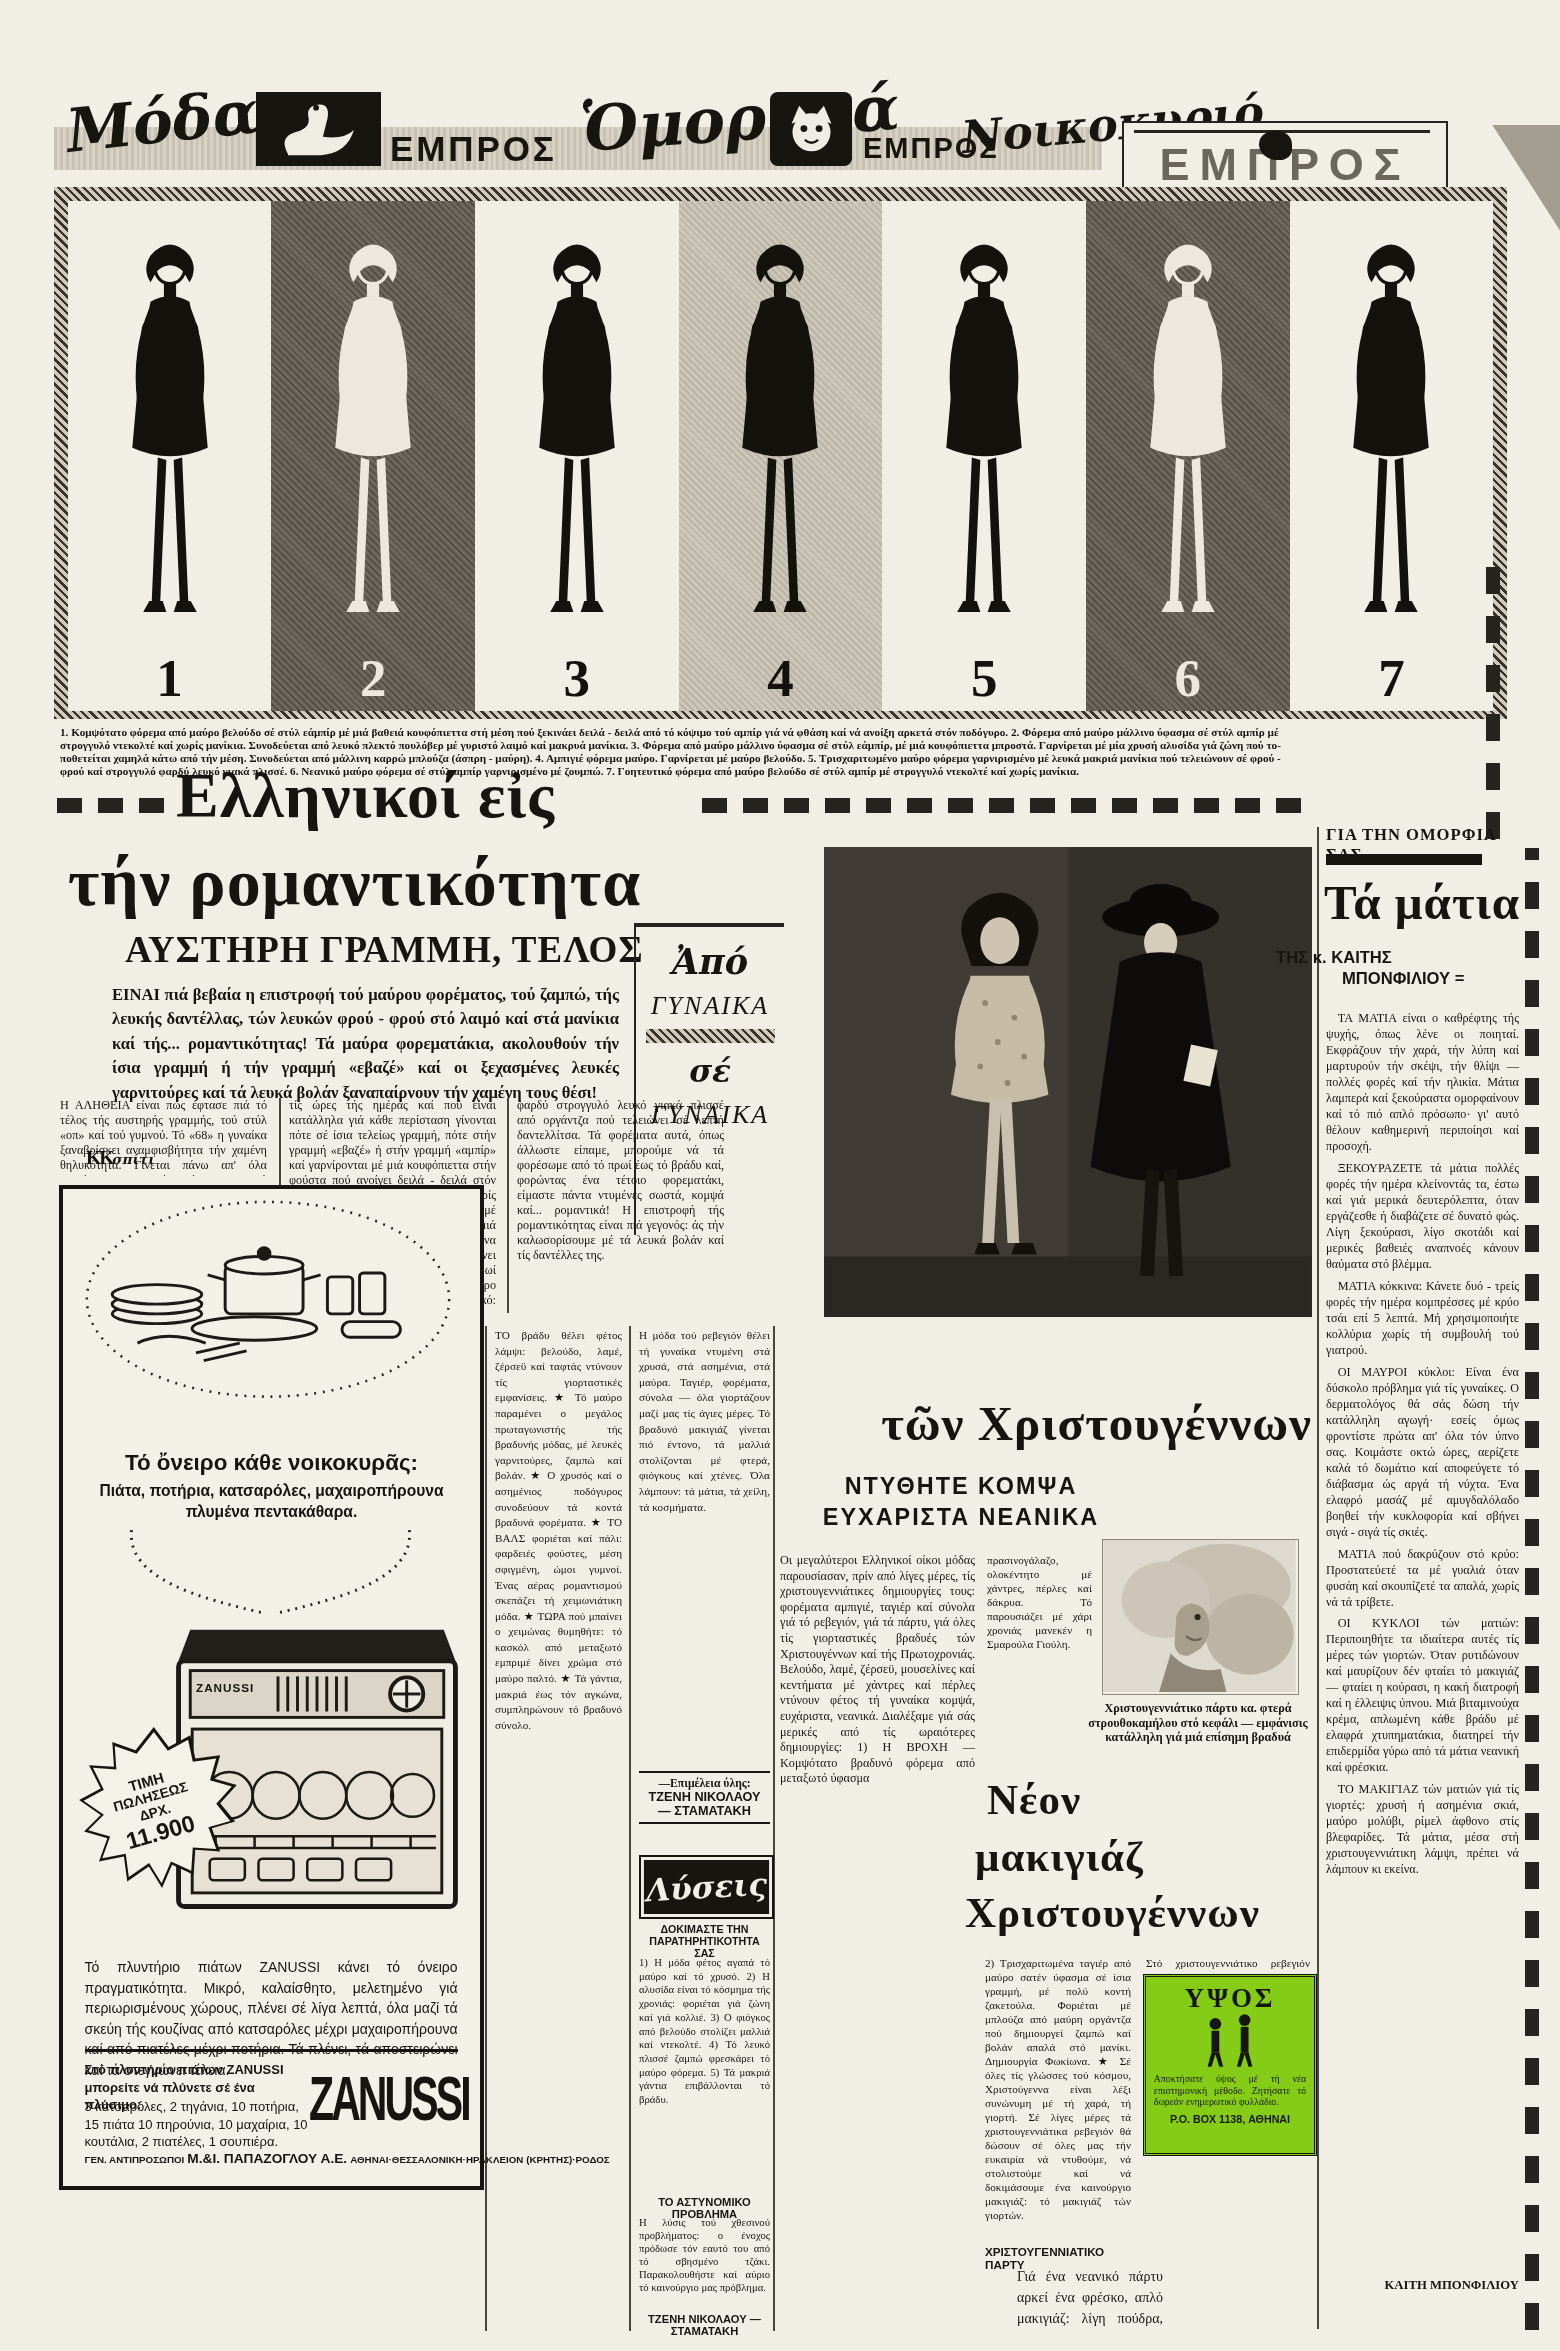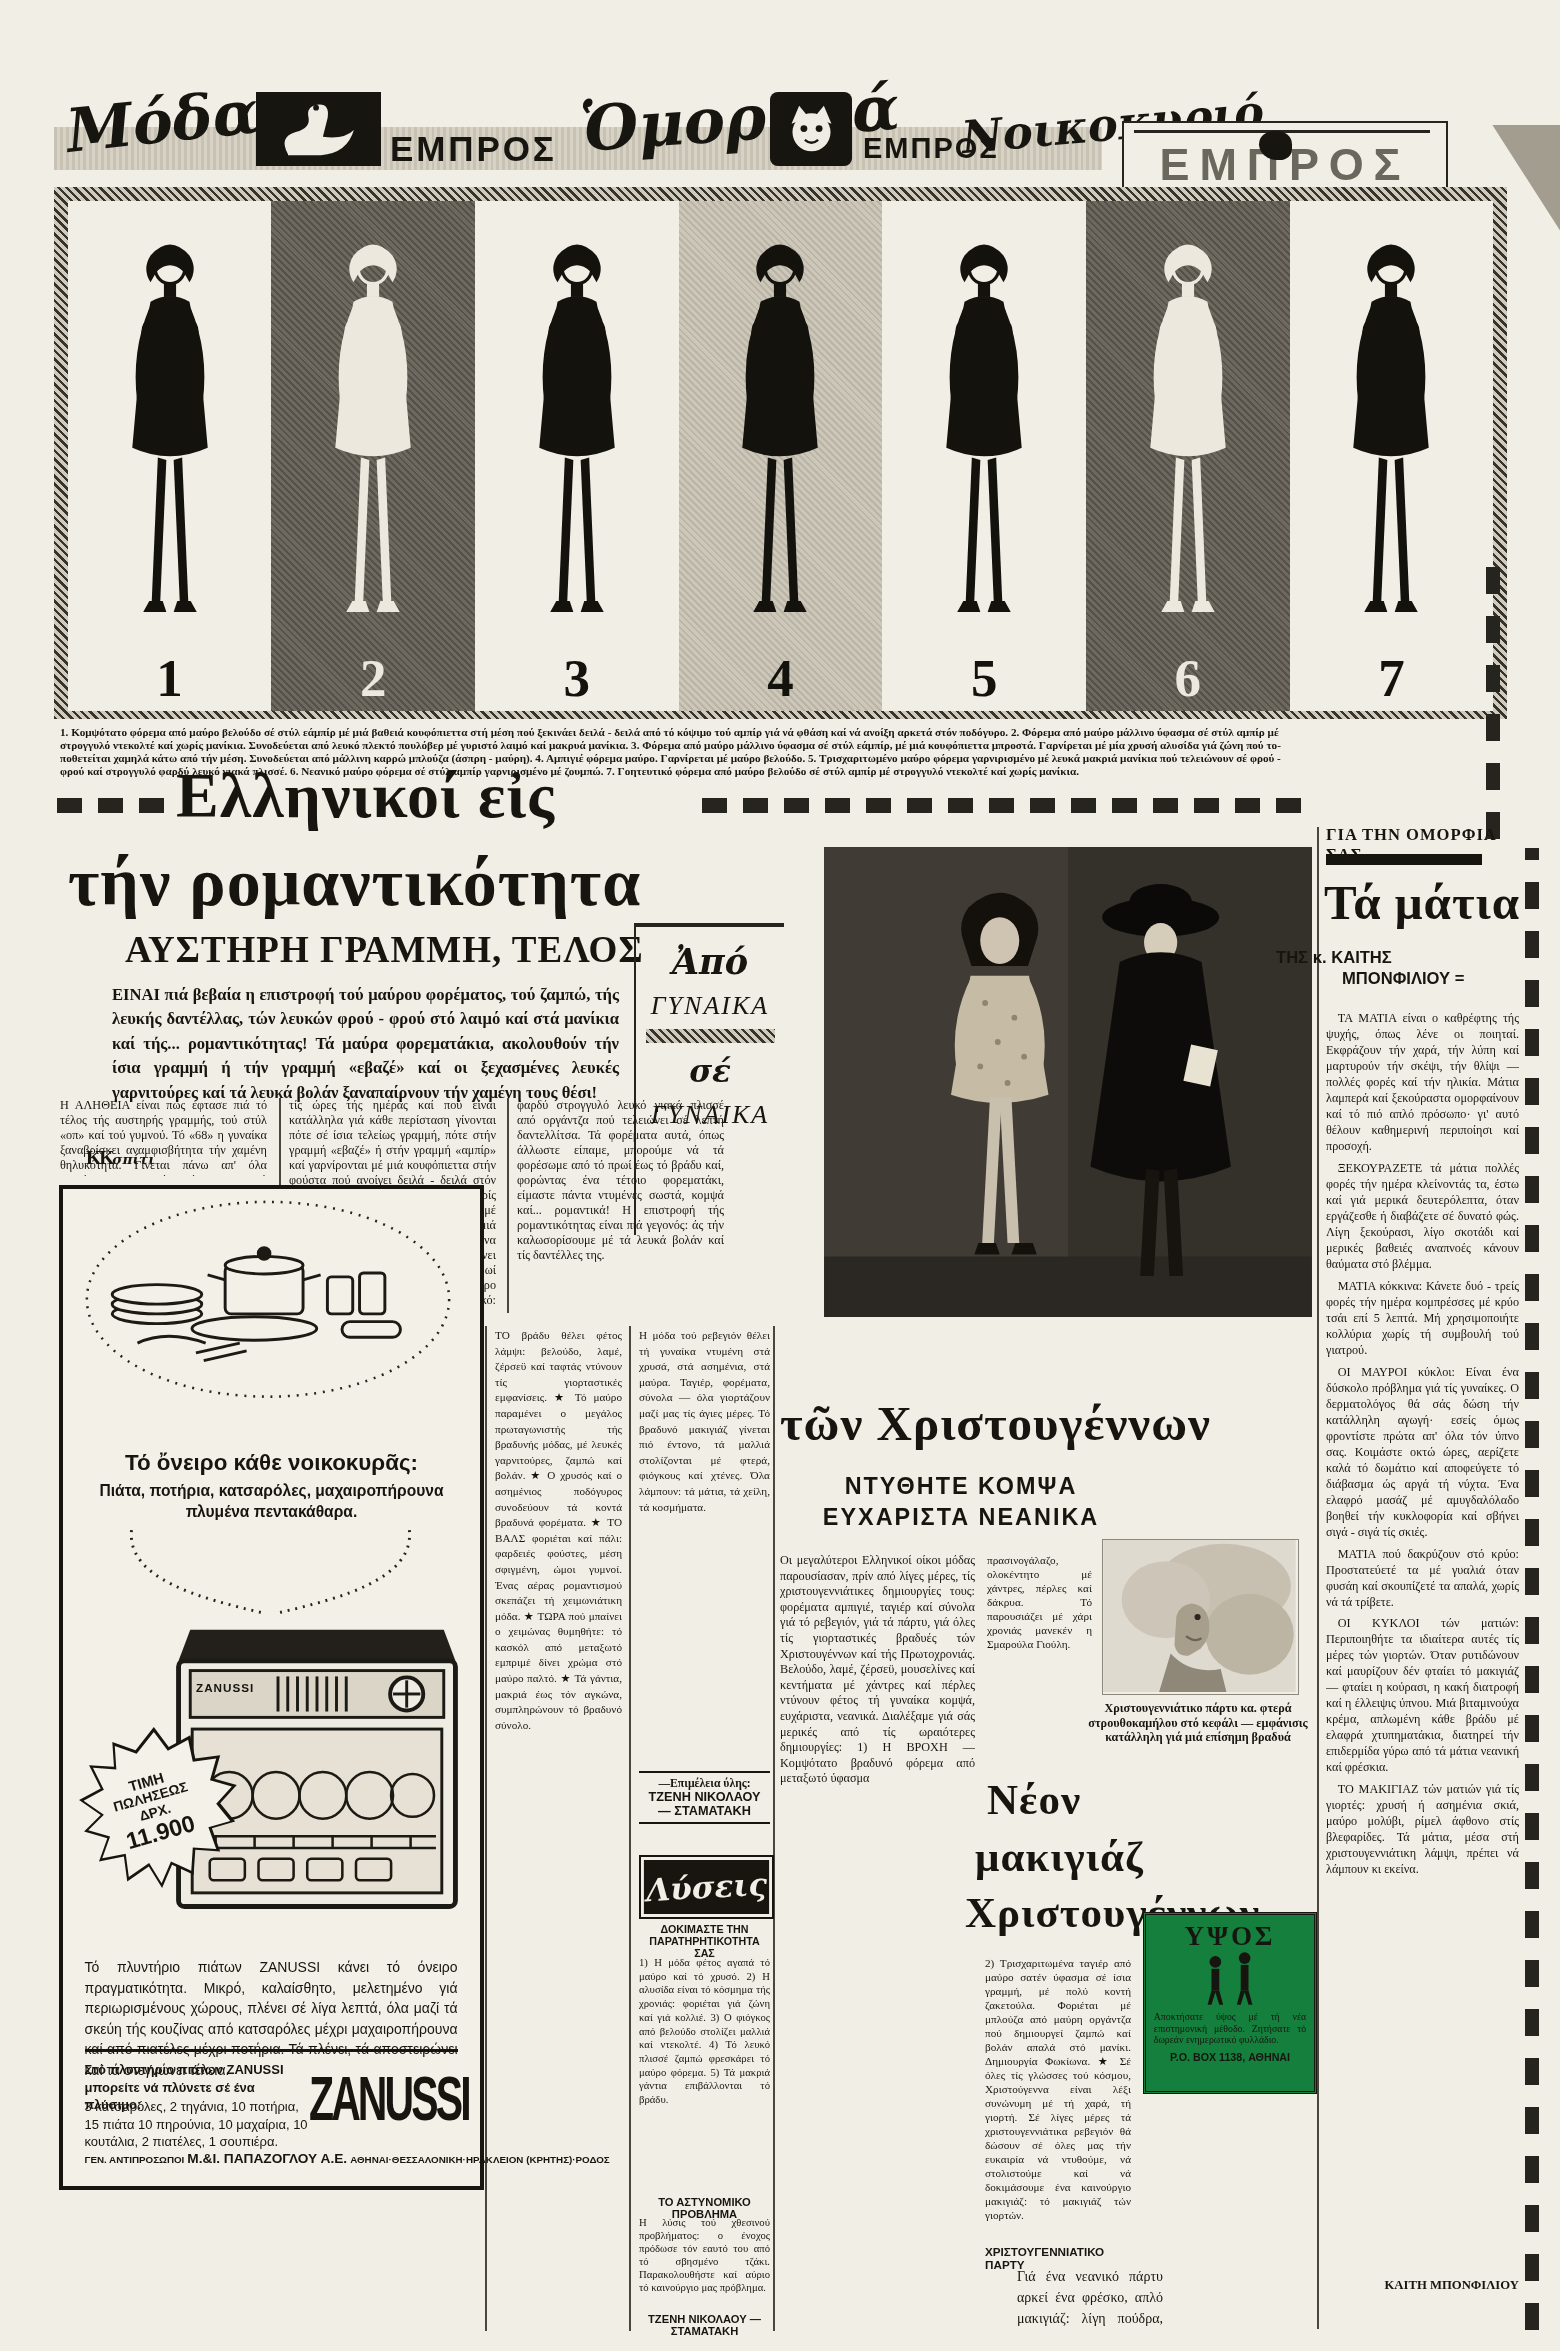--- a/index.html
+++ b/index.html
@@ -212,7 +212,7 @@
   <div class="abs" style="left:1326px;top:2278px;width:193px;text-align:right;font-size:12.7px;font-weight:bold;">ΚΑΙΤΗ ΜΠΟΝΦΙΛΙΟΥ</div>
   <div class="abs dash-v" style="left:1525px;top:848px;width:13.7px;height:1482px;"></div>
 
-  <div class="abs headline" style="left:780px;top:1395px;width:532px;text-align:left;font-size:49px;">τῶν Χριστουγέννων</div>
+  <div class="abs headline" style="left:780px;top:1395px;width:532px;text-align:right;font-size:49px;">τῶν Χριστουγέννων</div>
   <div class="abs sans" style="left:800px;top:1473px;width:322px;text-align:center;font-size:23.4px;font-weight:bold;letter-spacing:2px;">ΝΤΥΘΗΤΕ  ΚΟΜΨΑ</div>
   <div class="abs sans" style="left:800px;top:1504px;width:322px;text-align:center;font-size:23.4px;font-weight:bold;letter-spacing:2px;">ΕΥΧΑΡΙΣΤΑ  ΝΕΑΝΙΚΑ</div>
 

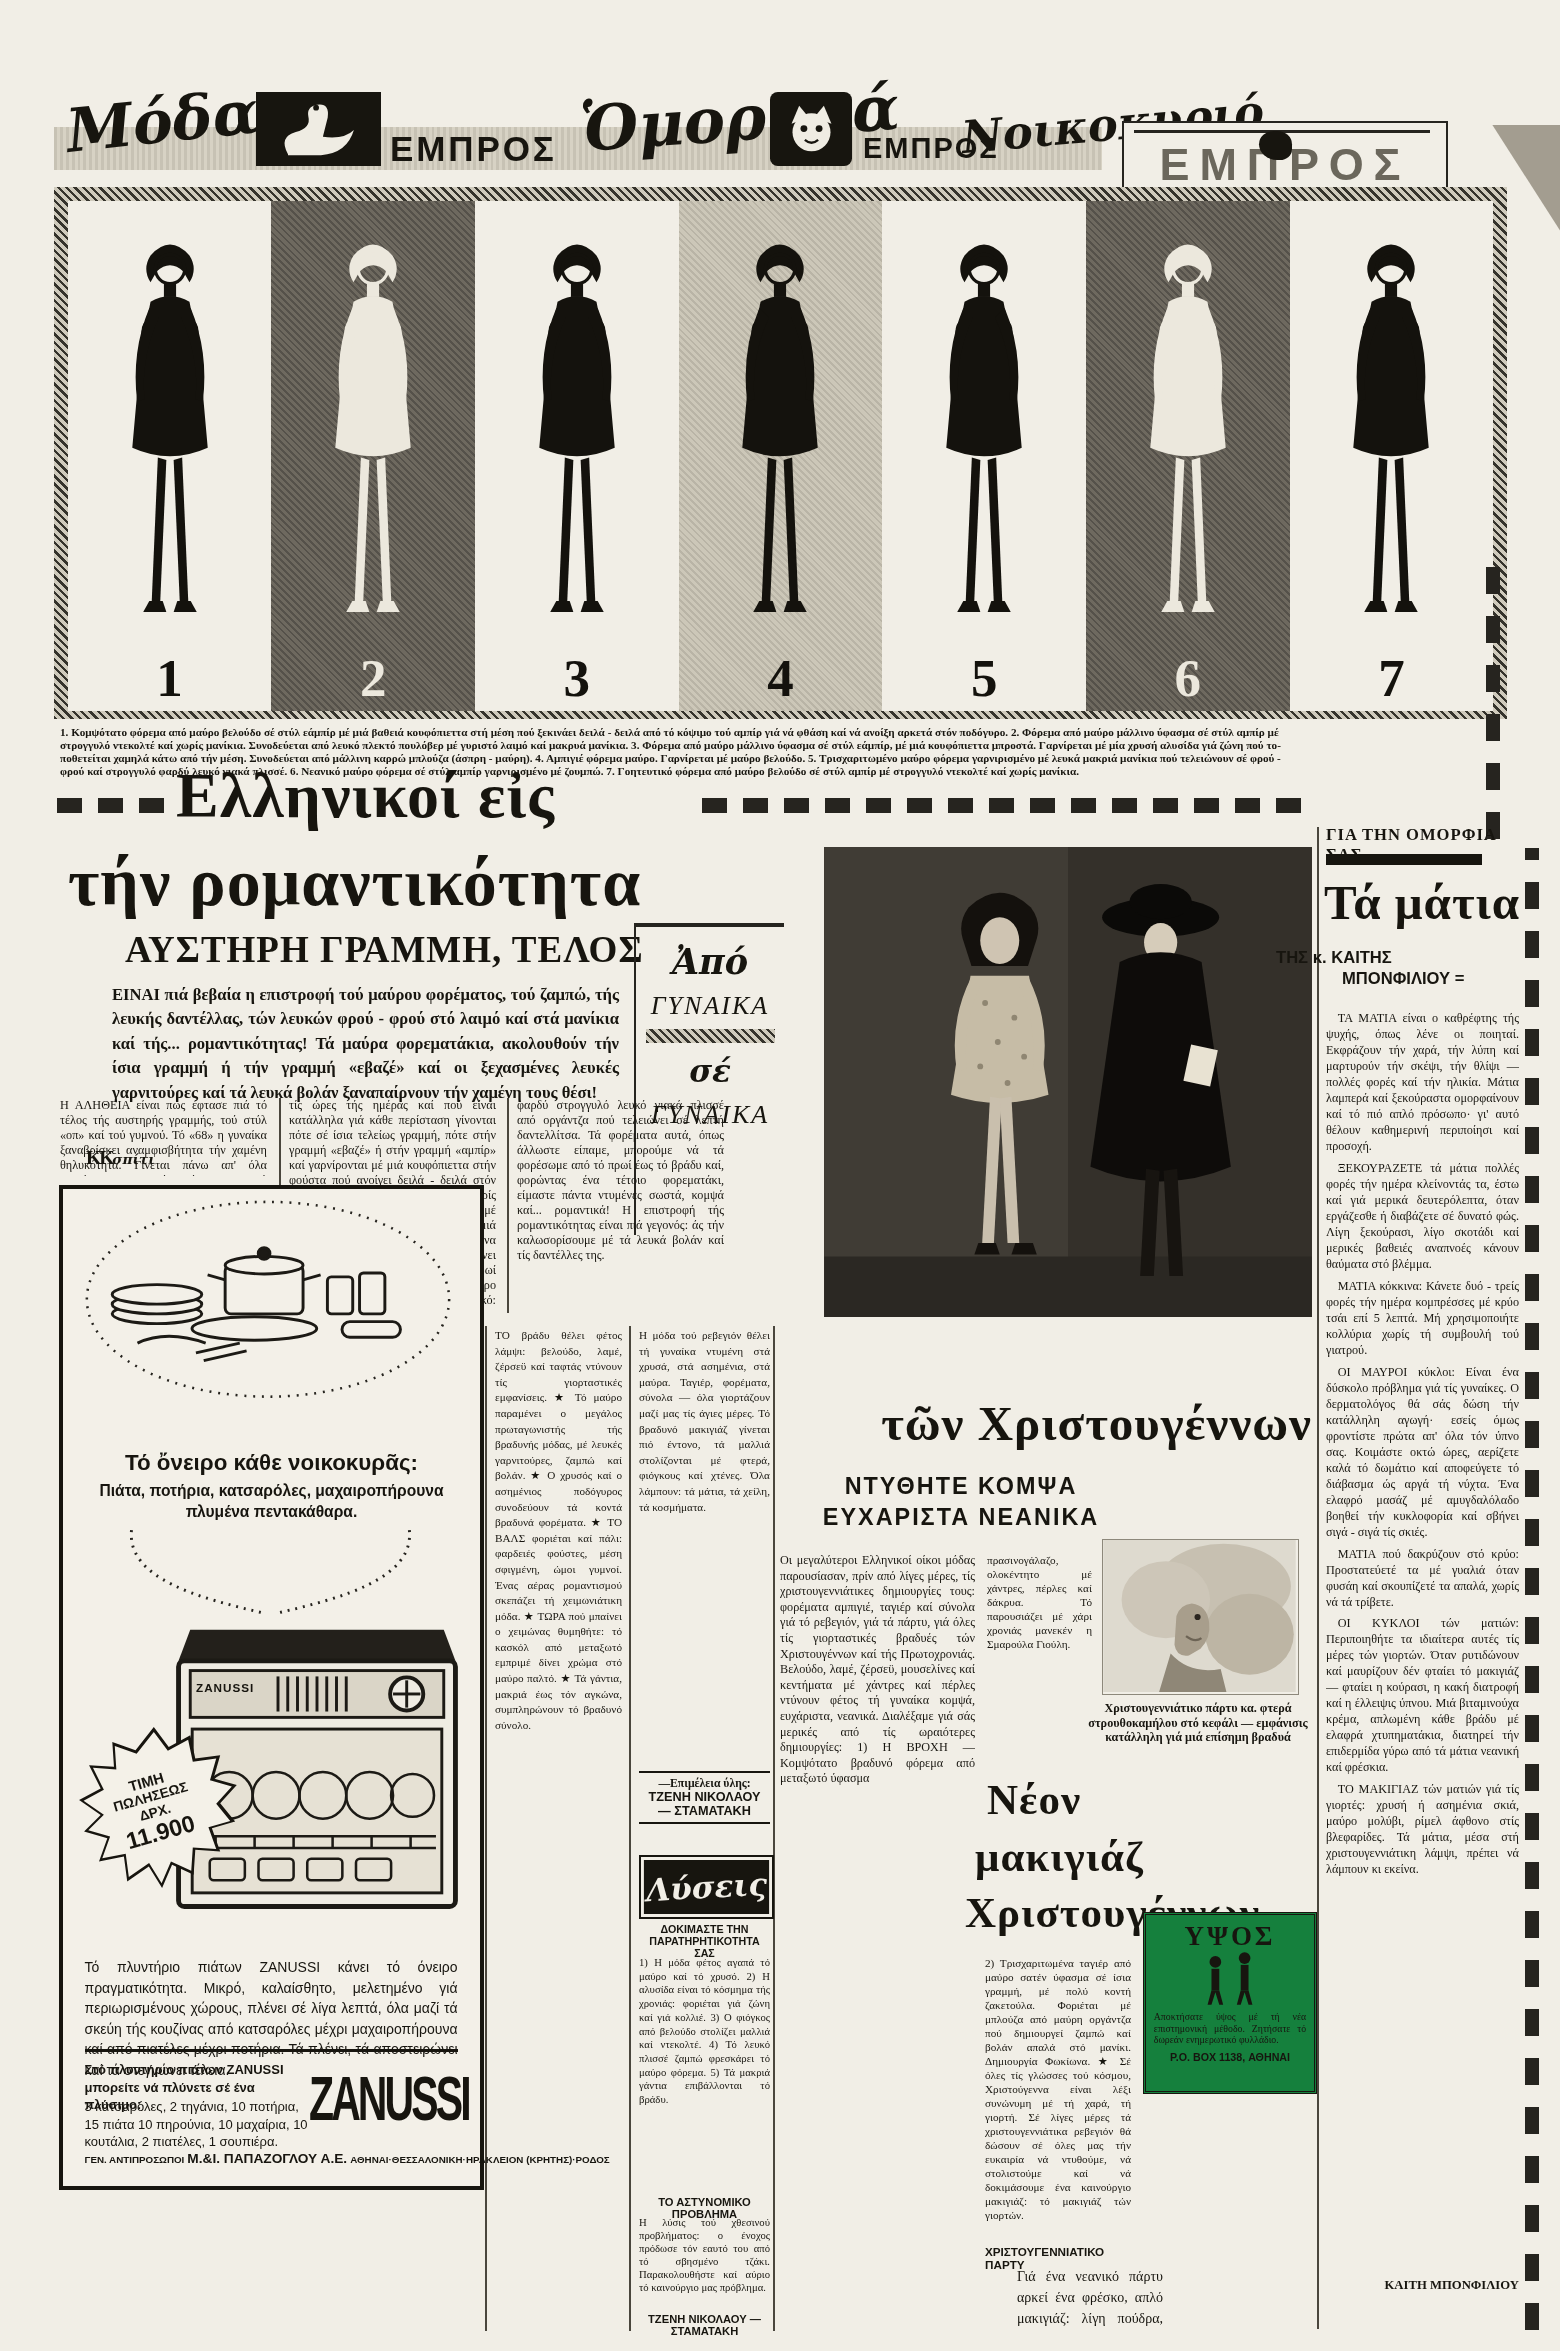--- a/index.html
+++ b/index.html
@@ -242,7 +242,7 @@
   <div class="abs smallcol" style="left:1017px;top:2266px;width:146px;height:68px;overflow:hidden;font-size:14px;line-height:21px;">Γιά ένα νεανικό πάρτυ αρκεί ένα φρέσκο, απλό μακιγιάζ: λίγη πούδρα, ρίμελ καί ένα απαλό κραγιόν. Καλές γιορτές καί... καλή διασκέδασι!</div>
   <div class="abs smallcol" style="left:1146px;top:1956px;width:164px;height:68px;overflow:hidden;font-size:11.2px;line-height:14px;">Στό χριστουγεννιάτικο ρεβεγιόν πρέπει νά εμφανισθήτε ολοκαίνουργια: καινούργιο φόρεμα, καινούργια κόμμωσι, καινούργιο μακιγιάζ. Χρυσή σκιά στά μάτια, ανοιχτό ρόζ στά χείλη, μιά ιδέα ρούζ στά μάγουλα — καί τό πρόσωπο λάμπει όλο τό βράδυ.</div>
 
-  <div class="abs" style="left:1143px;top:1912px;width:168px;height:176px;border:3.9px double #17150f;background:#15803d;text-align:center;">
+  <div class="abs" style="left:1143px;top:1974px;width:168px;height:176px;border:3.9px double #17150f;background:#84cc16;text-align:center;">
     <div style="font-size:27px;font-weight:bold;letter-spacing:2.9px;margin-top:5.9px;">ΥΨΟΣ</div>
     <svg width="78" height="55" viewBox="0 0 80 56">
       <circle cx="25" cy="10" r="6" fill="#17150f"></circle>

